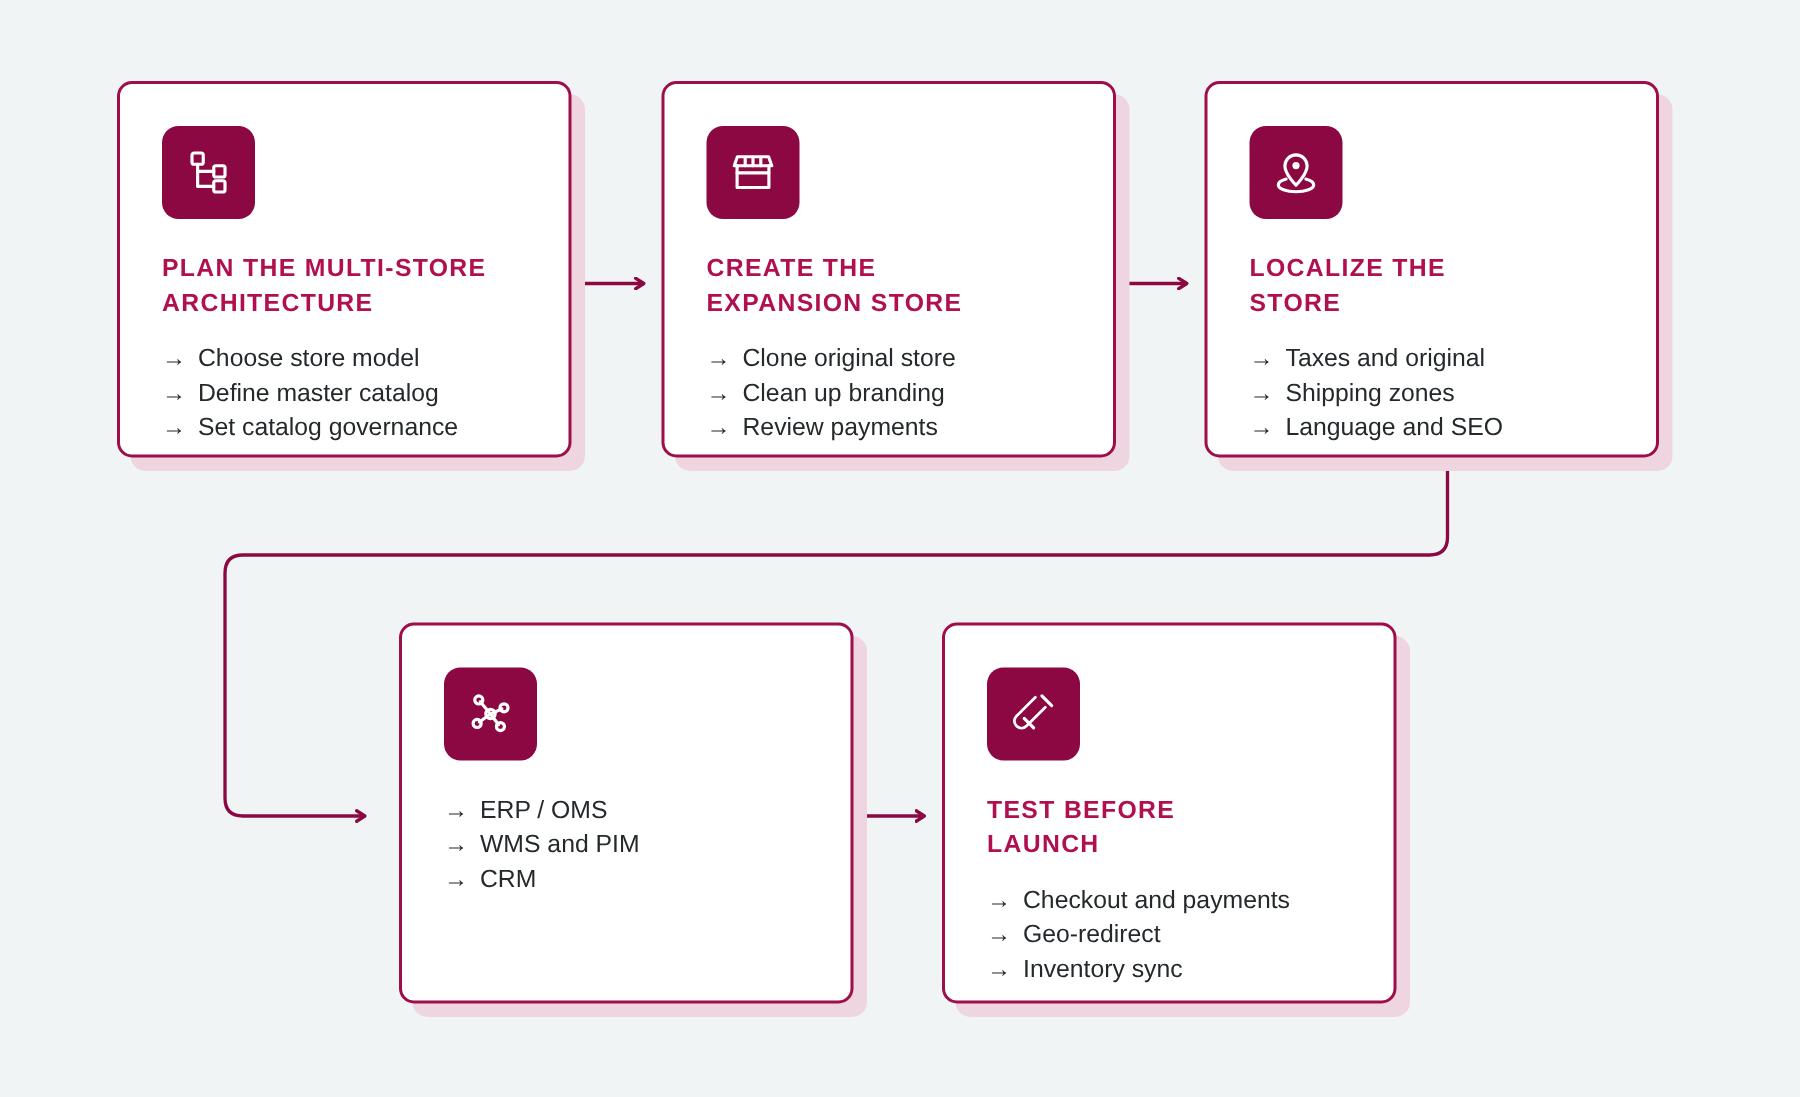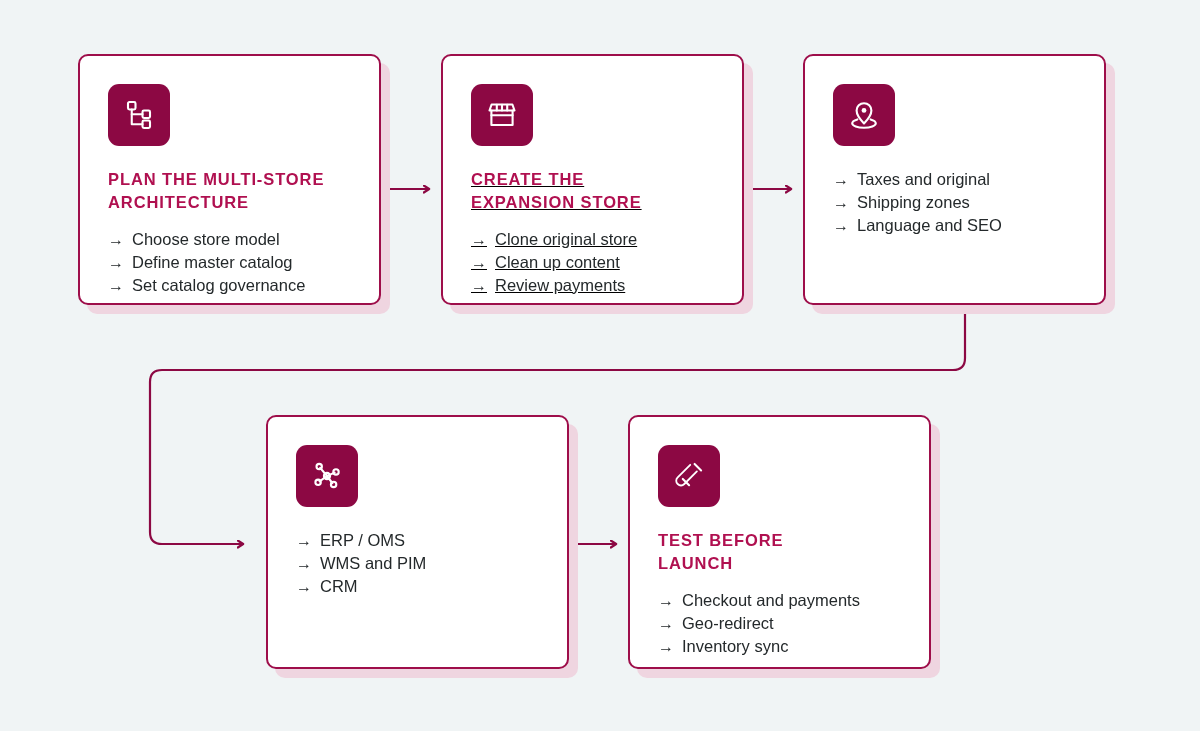--- a/index.html
+++ b/index.html
@@ -98,7 +98,7 @@
 
   
   #card-plan        { left: 78px;  top: 52px;  width: 303px; height: 251px; }
-  #card-create      { left: 441px; top: 52px;  width: 303px; height: 251px; text-decoration: underline; }
+  #card-create      { left: 441px; top: 52px;  width: 303px; height: 251px; }
   #card-localize    { left: 803px; top: 52px;  width: 303px; height: 251px; }
   #card-connecting  { left: 266px; top: 413px; width: 303px; height: 254px; }
   #card-test        { left: 628px; top: 413px; width: 303px; height: 254px; }

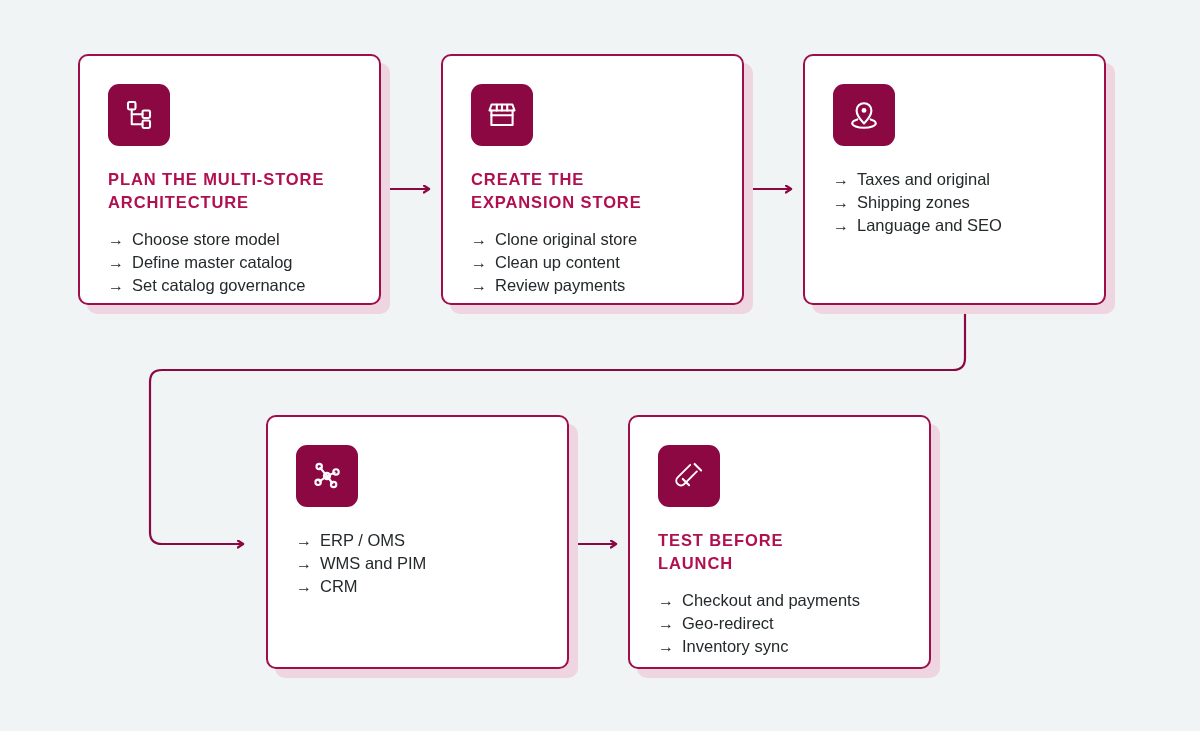--- a/index.html
+++ b/index.html
@@ -203,6 +203,8 @@
                    C23.5 29.8 28.8 27.8 28.8 25.3 C28.8 23.7 26.8 22.3 23.6 21.4"></path>
         </svg>
       </div>
+      <div class="card-title">LOCALIZE THE
+STORE</div>
       <ul class="bullets">
         <li>
           <span class="bullet-arrow">→</span>

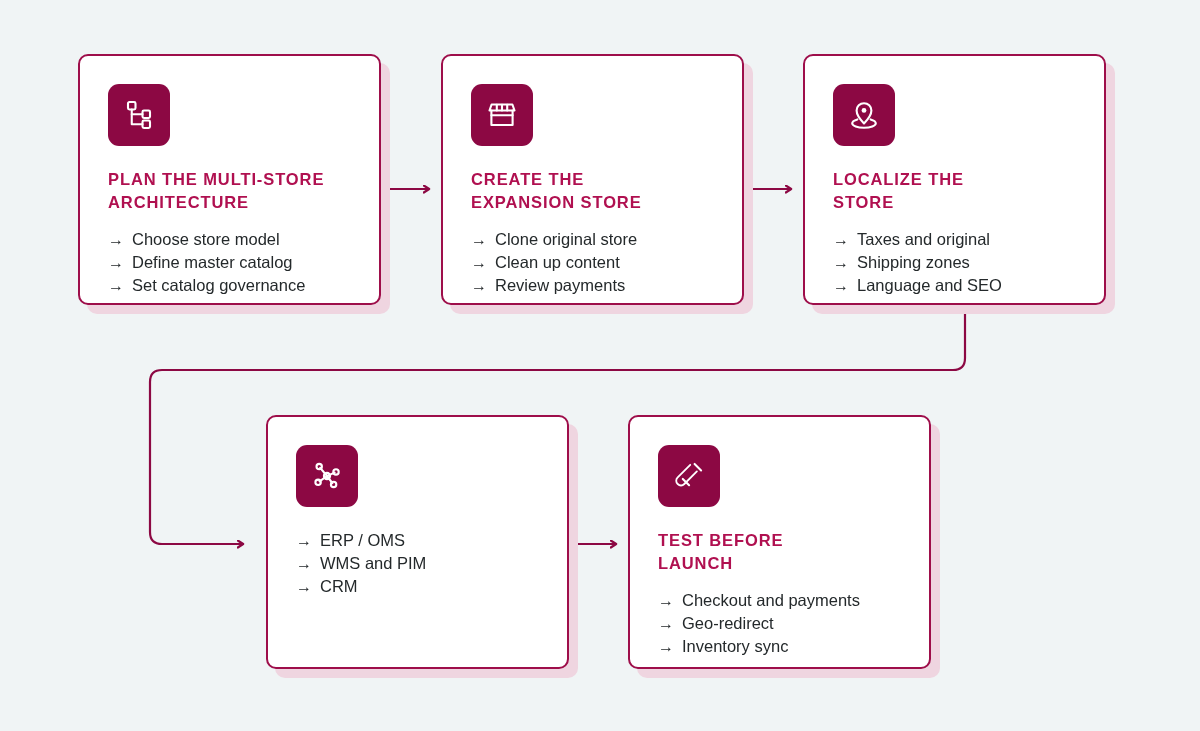--- a/index.html
+++ b/index.html
@@ -182,7 +182,7 @@
         </li>
         <li>
           <span class="bullet-arrow">→</span>
-          <span>Clean up content</span>
+          <span>Clean up branding</span>
         </li>
         <li>
           <span class="bullet-arrow">→</span>

